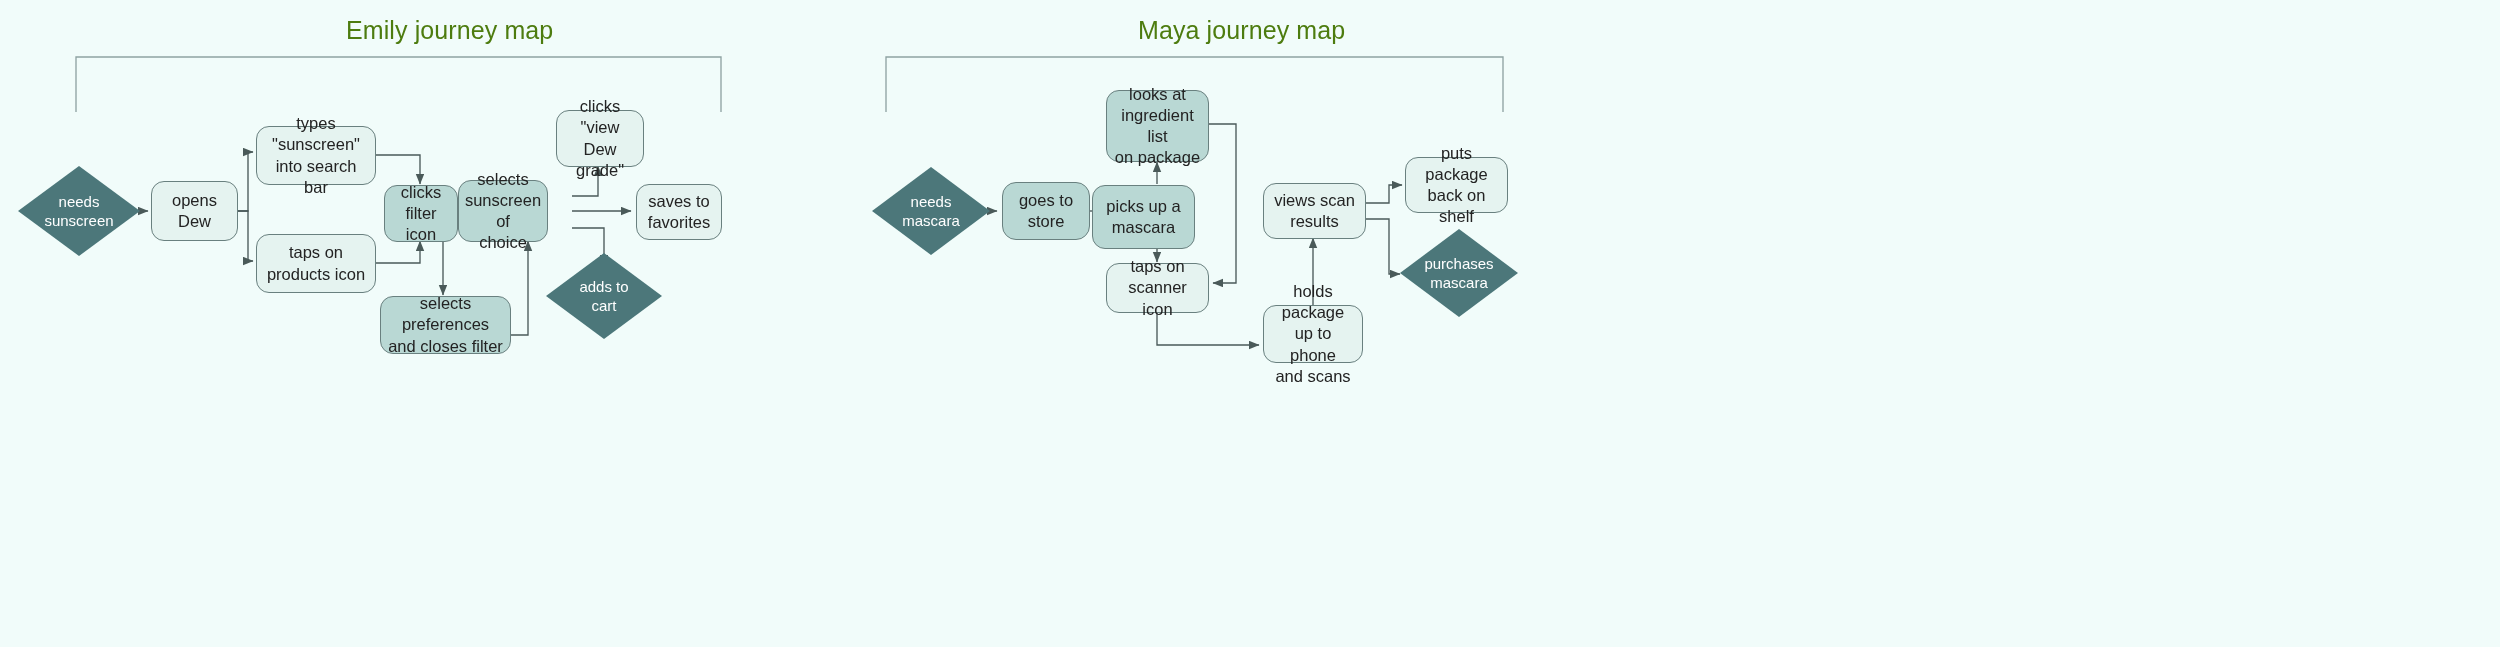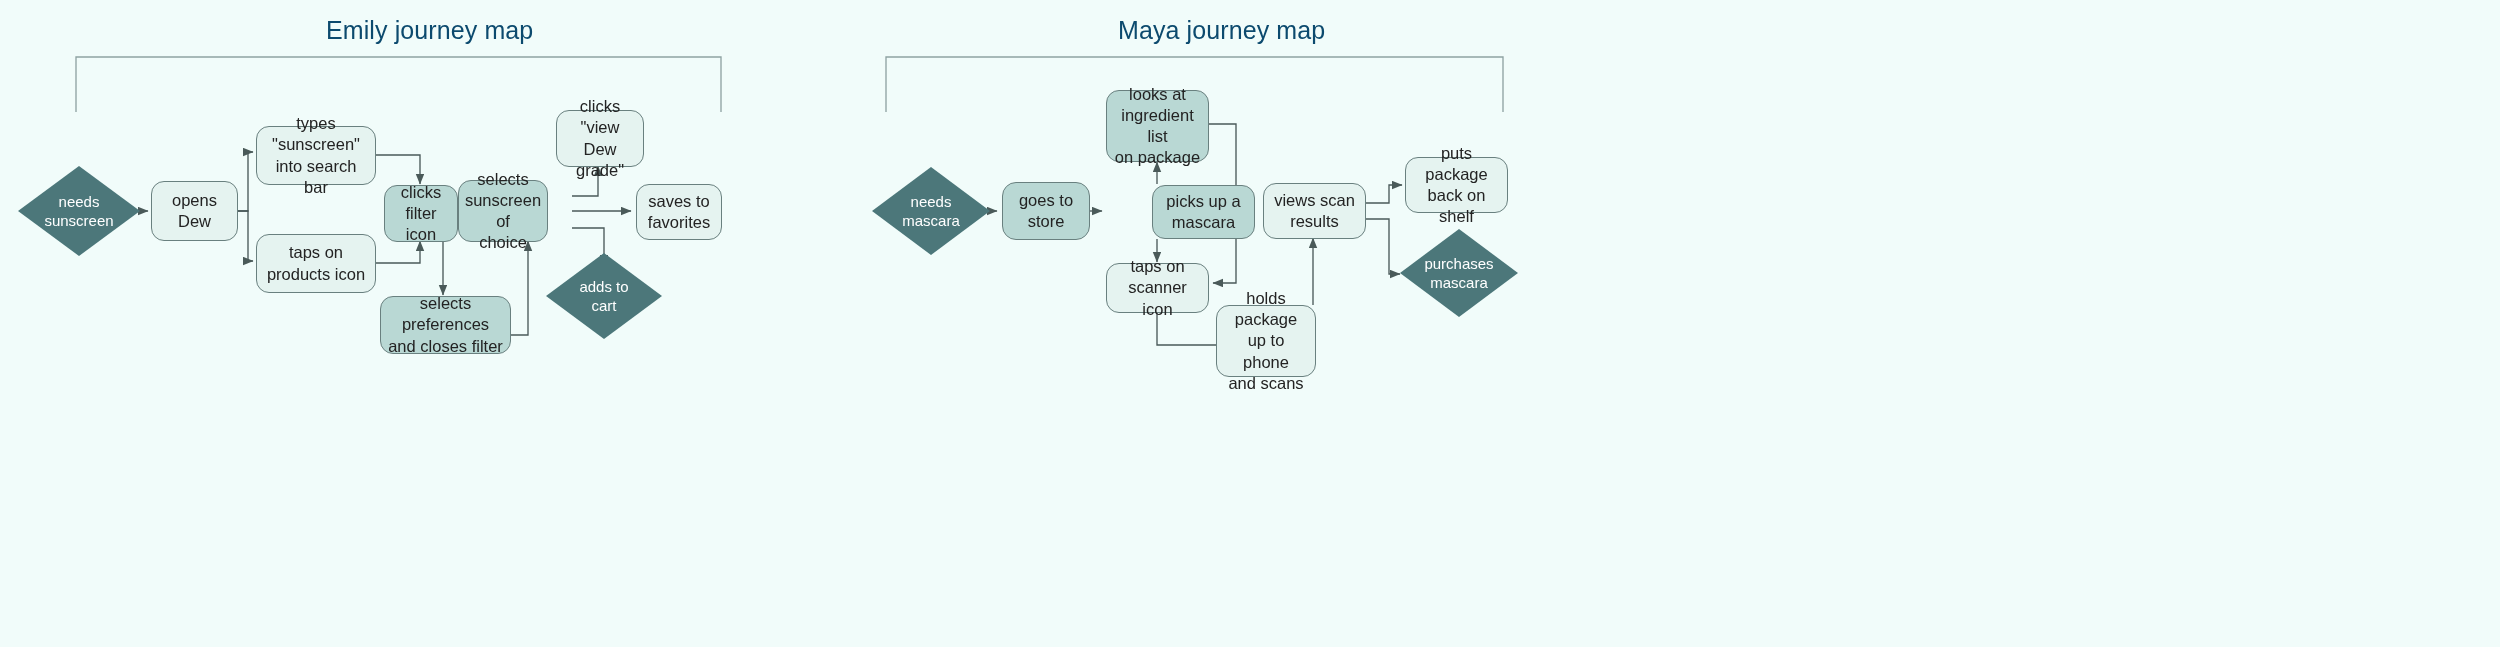--- a/index.html
+++ b/index.html
@@ -15,9 +15,10 @@
   .map-title{
     position:absolute;
     font-size:25px;
-    color:#0c4a6e;
+    color:#4d7c0f;
     white-space:nowrap;
     letter-spacing:.1px;
+    margin-left:20px;
   }
   .node{
     position:absolute;

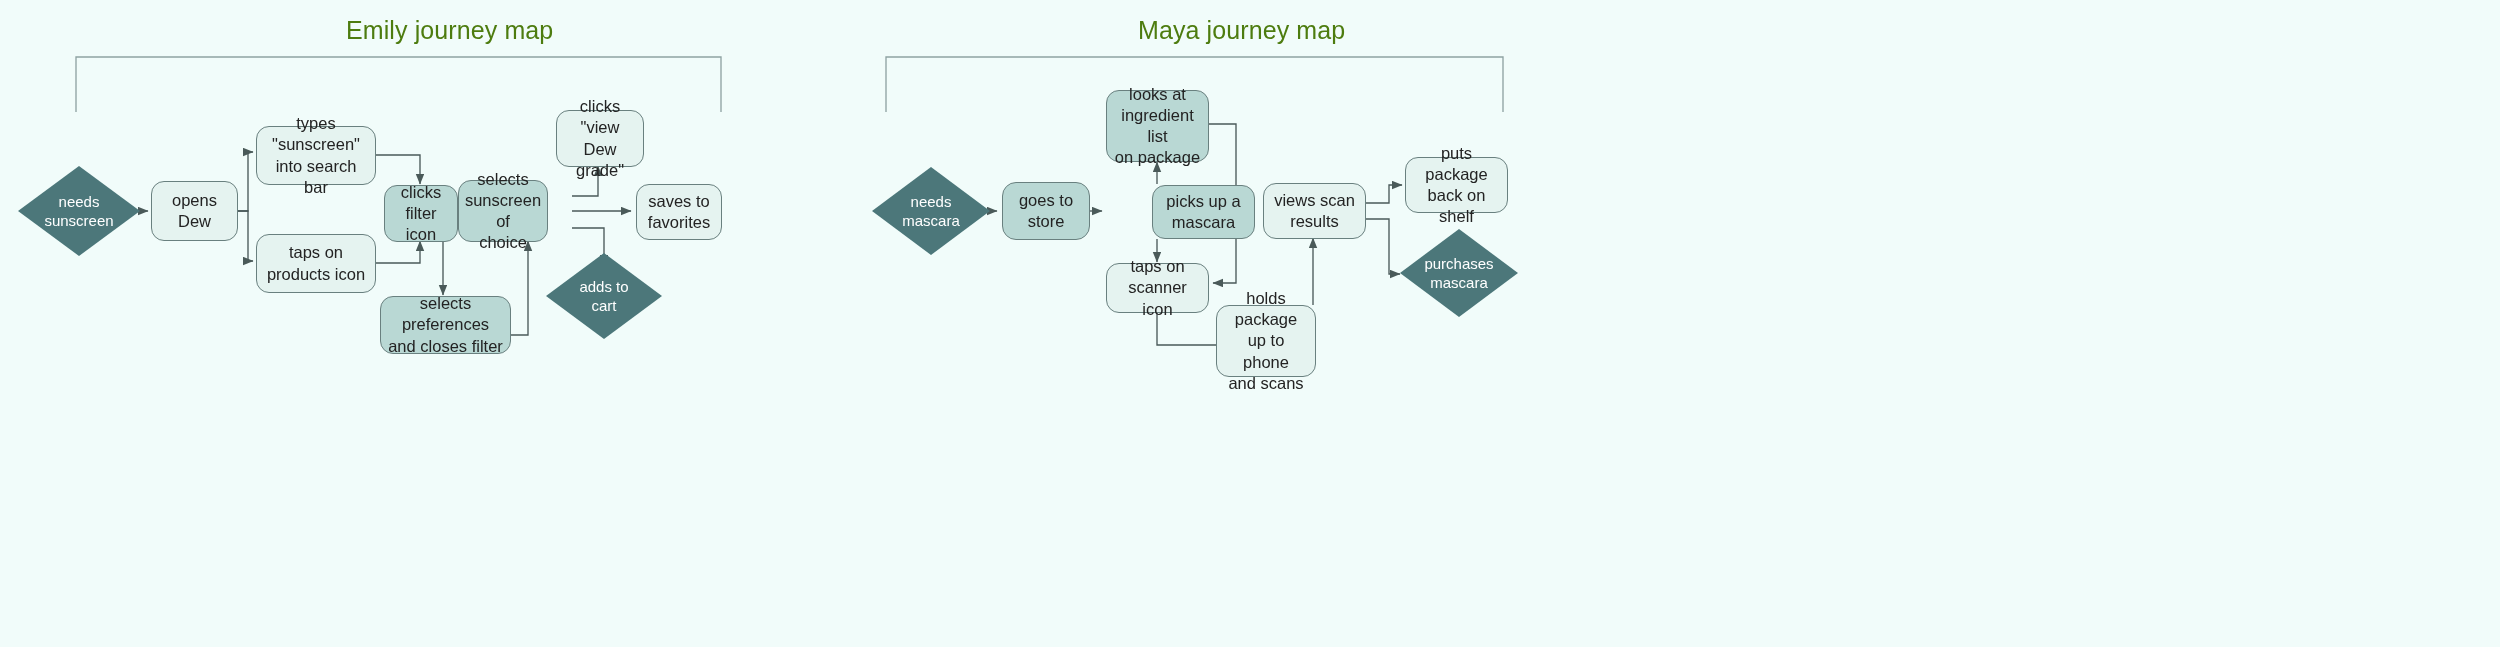--- a/index.html
+++ b/index.html
@@ -140,7 +140,7 @@
     <span>goes to<br>store</span>
   </div>
 
-  <div class="node mid" style="left:1152px;top:185px;width:103px;height:54px;">
+  <div class="node mid" style="left:1092px;top:185px;width:103px;height:64px;">
     <span>picks up a<br>mascara</span>
   </div>
 

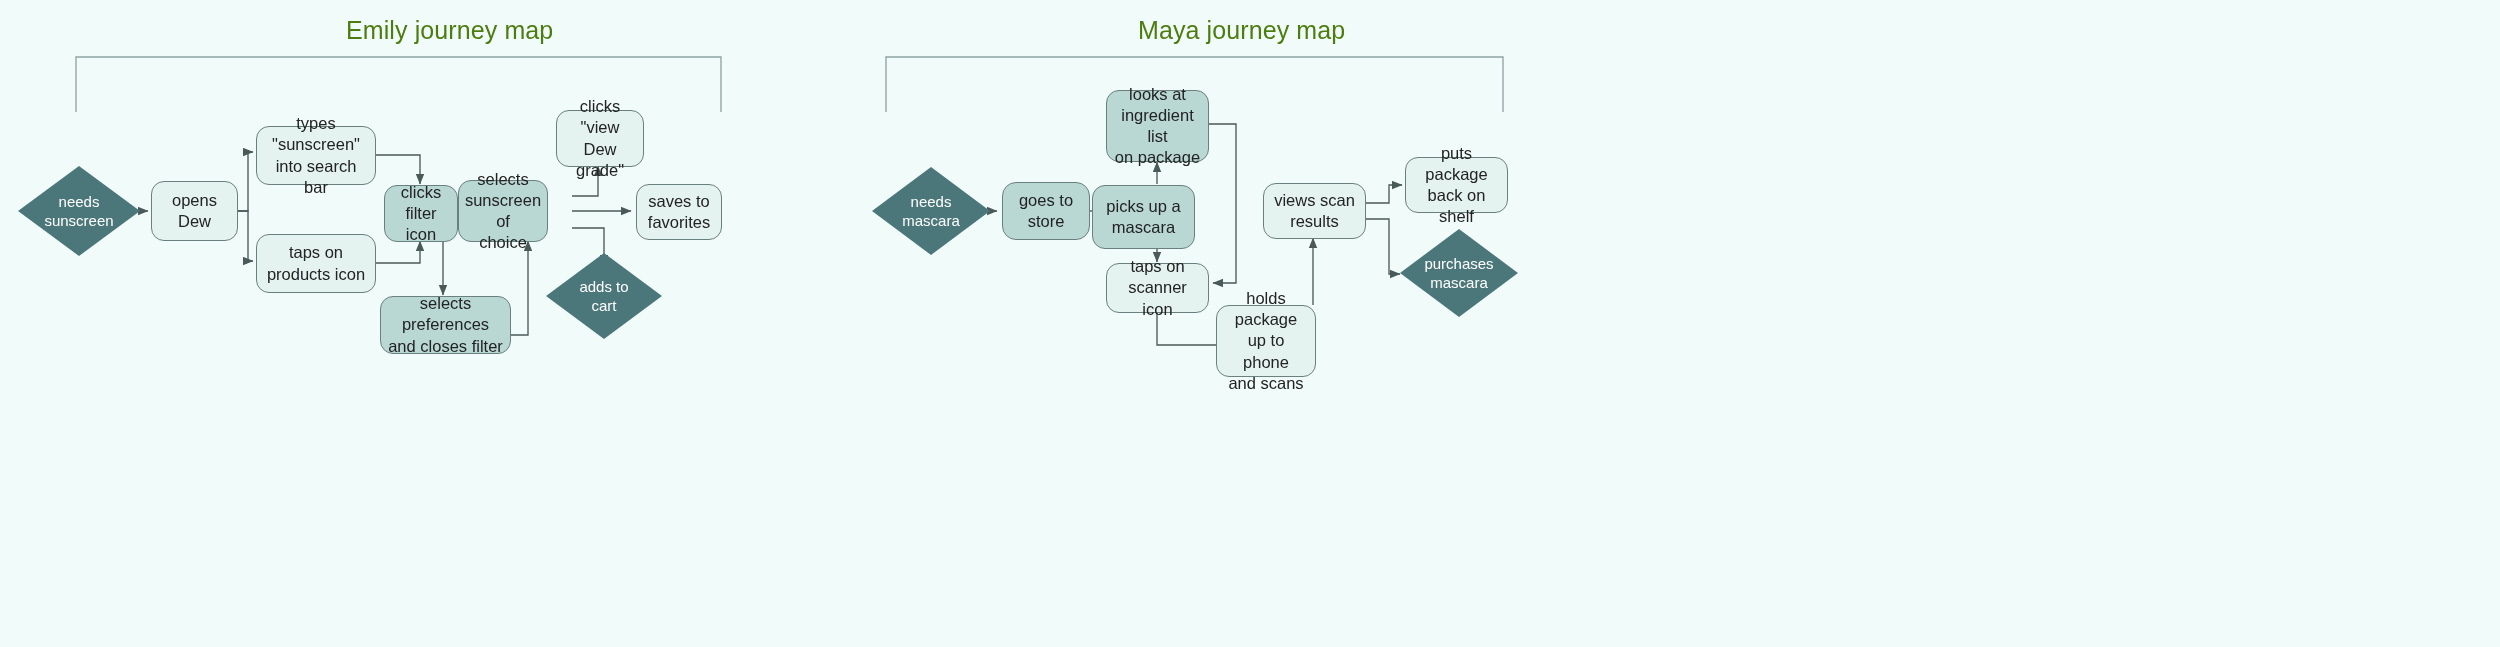--- a/index.html
+++ b/index.html
@@ -152,7 +152,7 @@
     <span>taps on<br>scanner icon</span>
   </div>
 
-  <div class="node light" style="left:1216px;top:305px;width:100px;height:72px;align-items:center;">
+  <div class="node light" style="left:1263px;top:305px;width:100px;height:58px;align-items:center;">
     <span>holds package<br>up to phone<br>and scans</span>
   </div>
 

